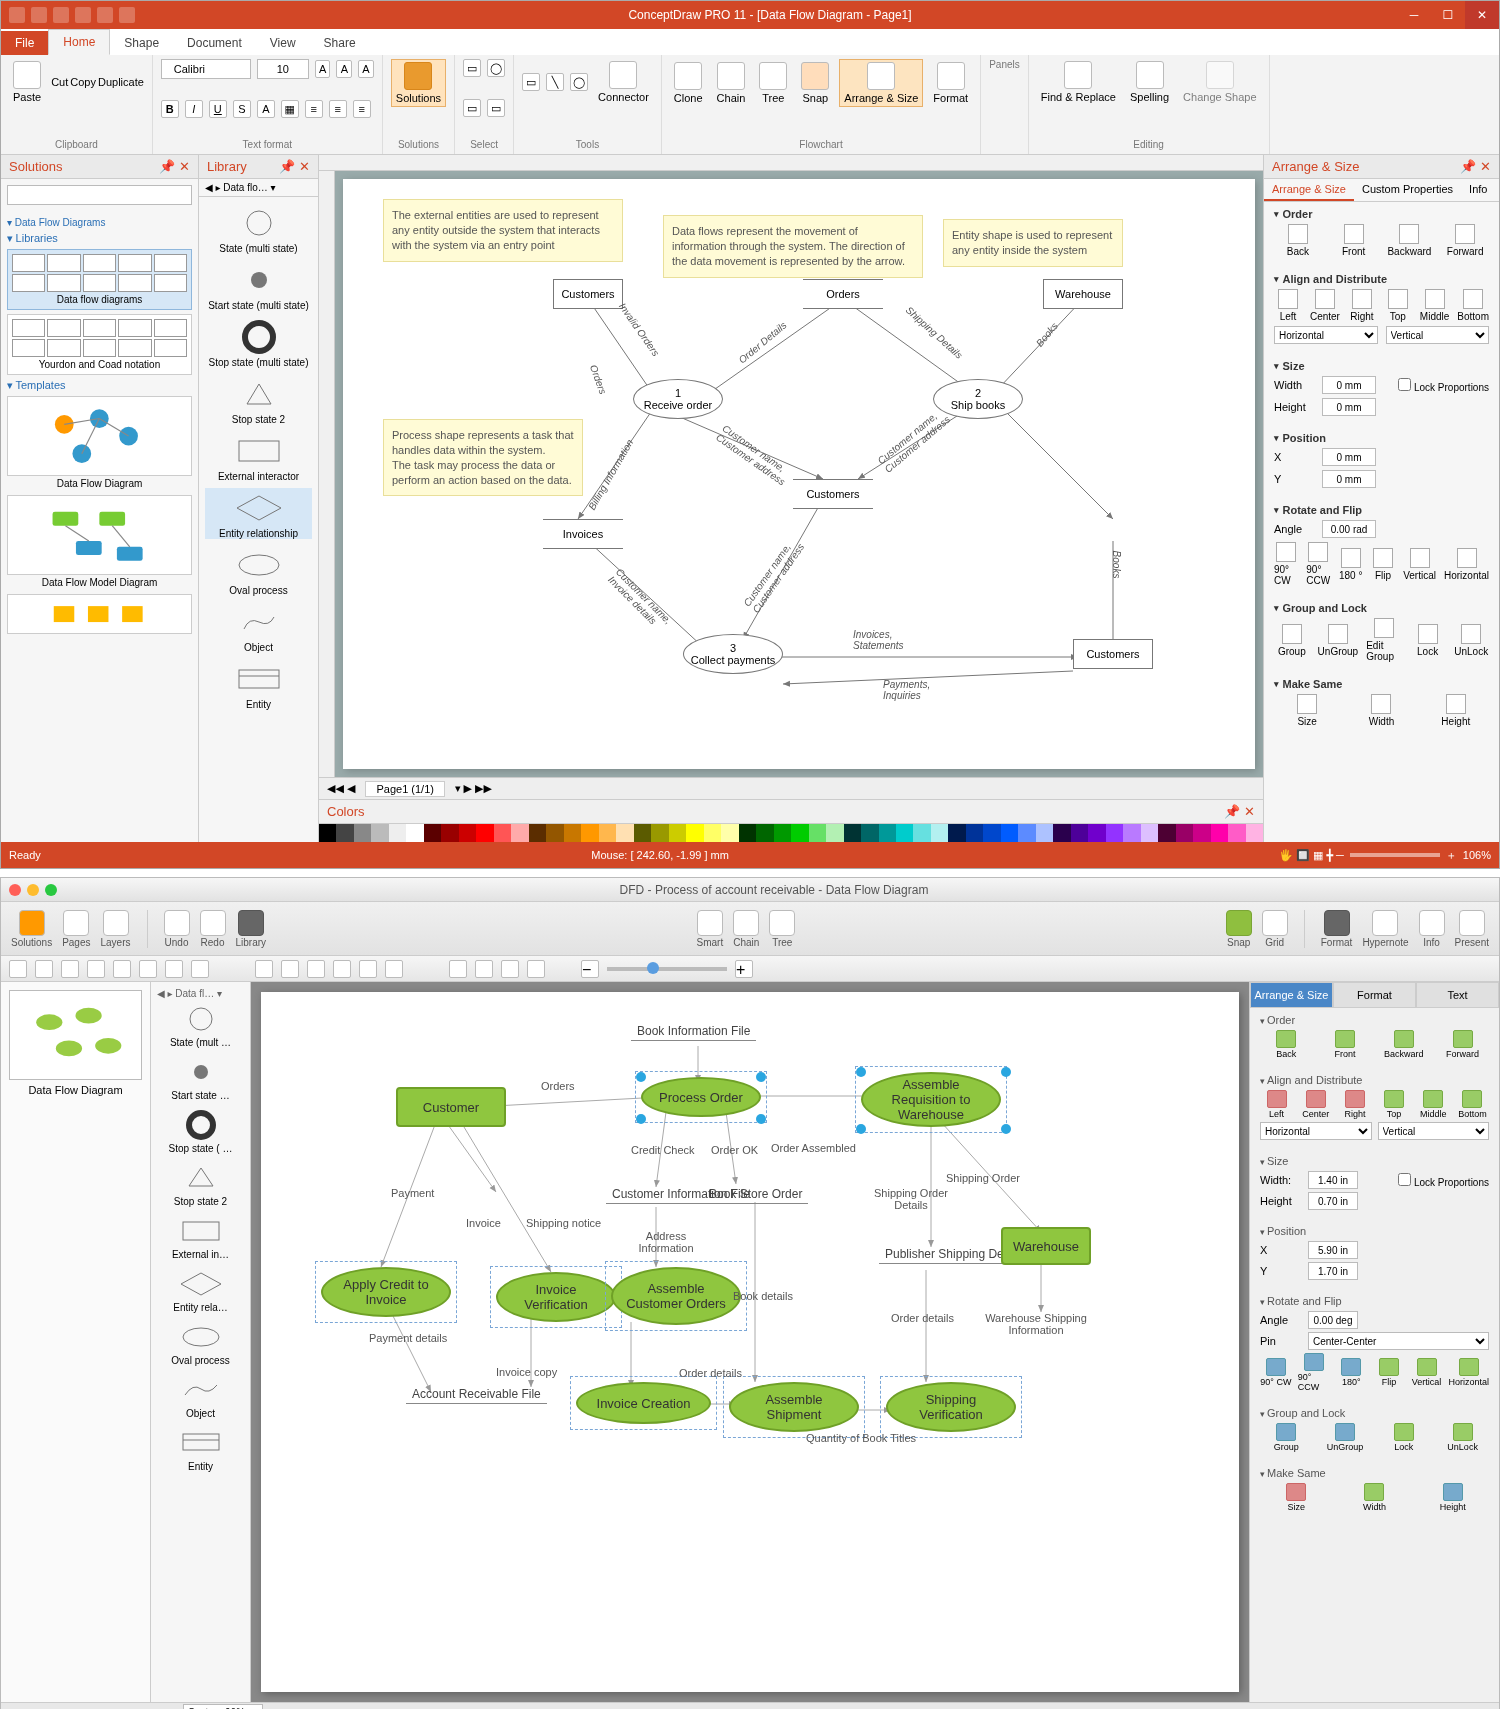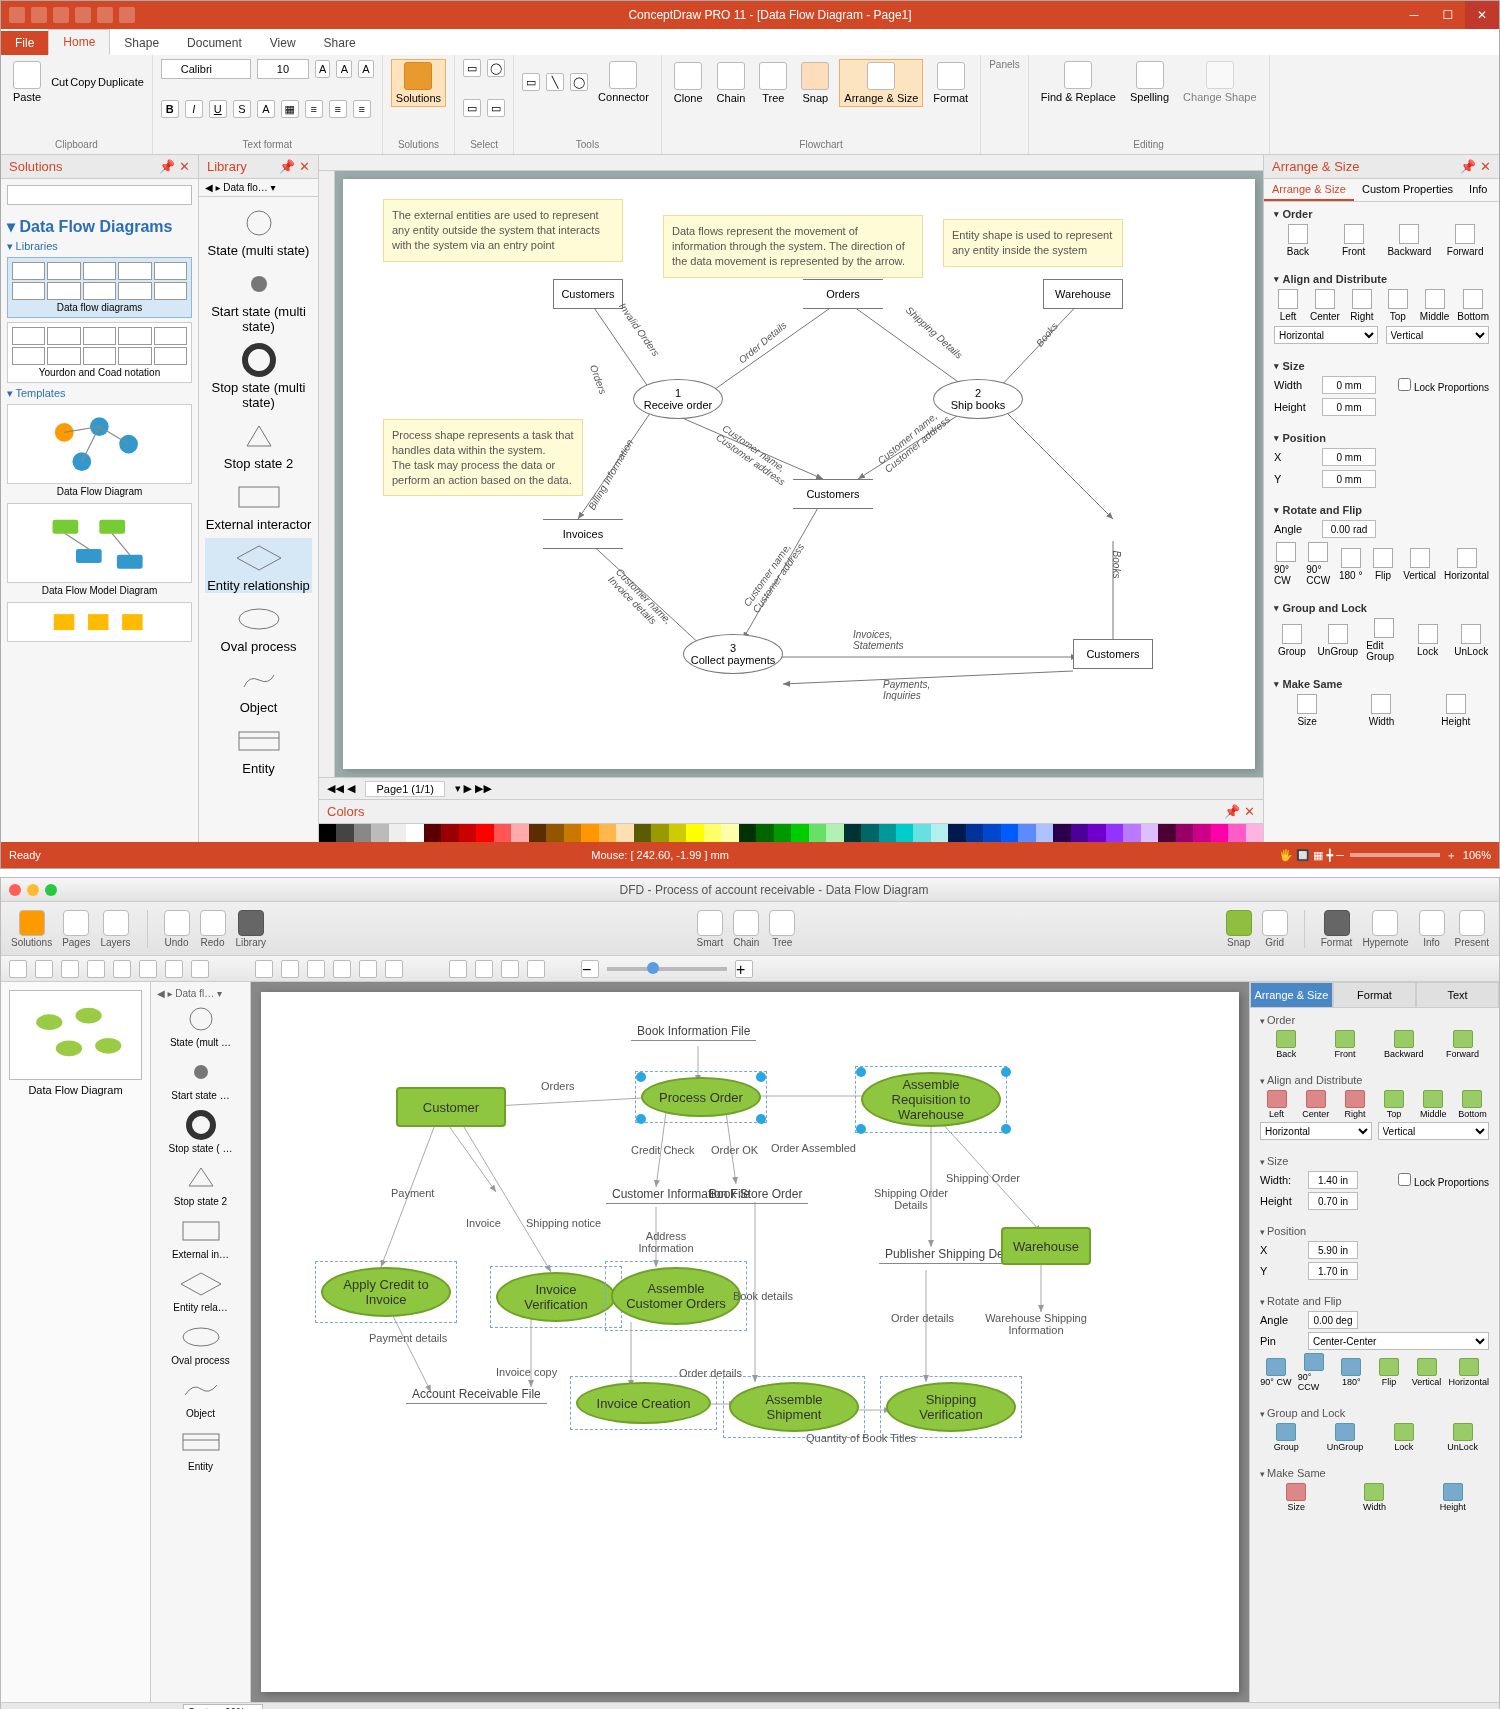--- a/index.html
+++ b/index.html
@@ -27,7 +27,7 @@
 .big-btn { display: flex; flex-direction: column; align-items: center; gap: 2px; padding: 2px 4px; }
 .big-icon { width: 28px; height: 28px; border: 1px solid #bbb; background: #fff; border-radius: 3px; }
 .big-icon.accent { background: #e99a2e; border-color: #d8861a; }
-.small-ctrl { height: 20px; border: 1px solid #bbb; background: #fff; font-size: 11px; padding: 0 19px; }
+.small-ctrl { height: 20px; border: 1px solid #bbb; background: #fff; font-size: 11px; padding: 0 12px; }
 .bi { width: 18px; height: 18px; border: 1px solid #bbb; background: #fff; border-radius: 2px; display: flex; align-items: center; justify-content: center; font-size: 11px; }
 .solutions-btn { background: #ffe3bd; border: 1px solid #e8b06a; }
 

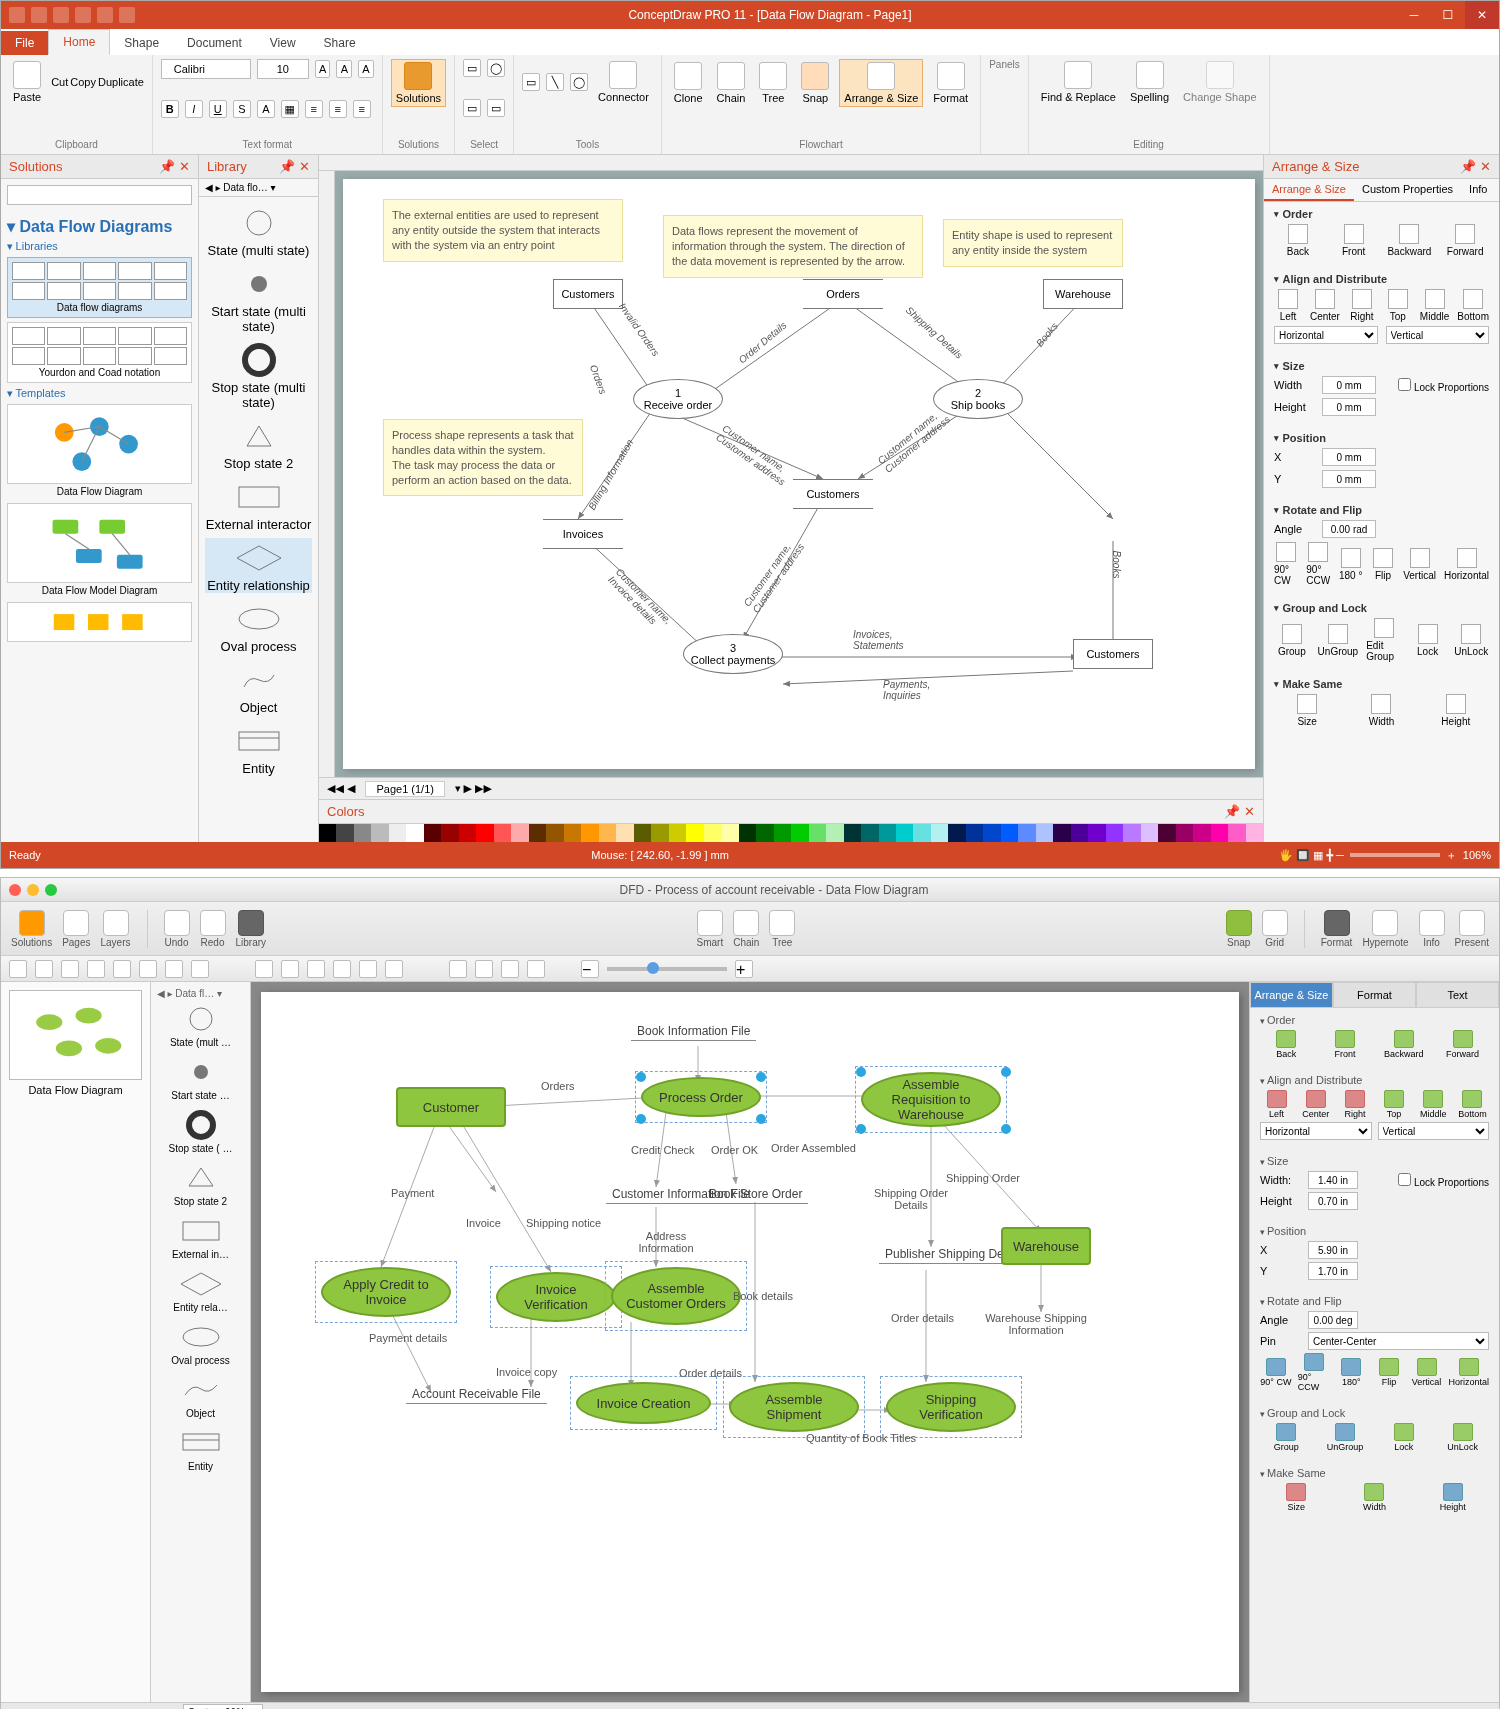--- a/index.html
+++ b/index.html
@@ -38,7 +38,7 @@
 
 .solutions-panel { width: 198px; }
 .sol-search { width: 100%; height: 20px; border: 1px solid #bbb; margin-bottom: 6px; font-size: 11px; padding: 0 4px; }
-.sol-head { color: #2a6fb5; font-size: 16px; margin: 6px 0 2px; font-weight: bold; }
+.sol-head { color: #2a6fb5; font-size: 10px; margin: 6px 0 2px; }
 .sol-cat { color: #2a6fb5; font-size: 11px; margin: 4px 0; }
 .lib-block { border: 1px solid #ccc; background: #fff; padding: 4px; margin-bottom: 4px; }
 .lib-block.active { background: #d6e7f6; border-color: #8fb7dc; }

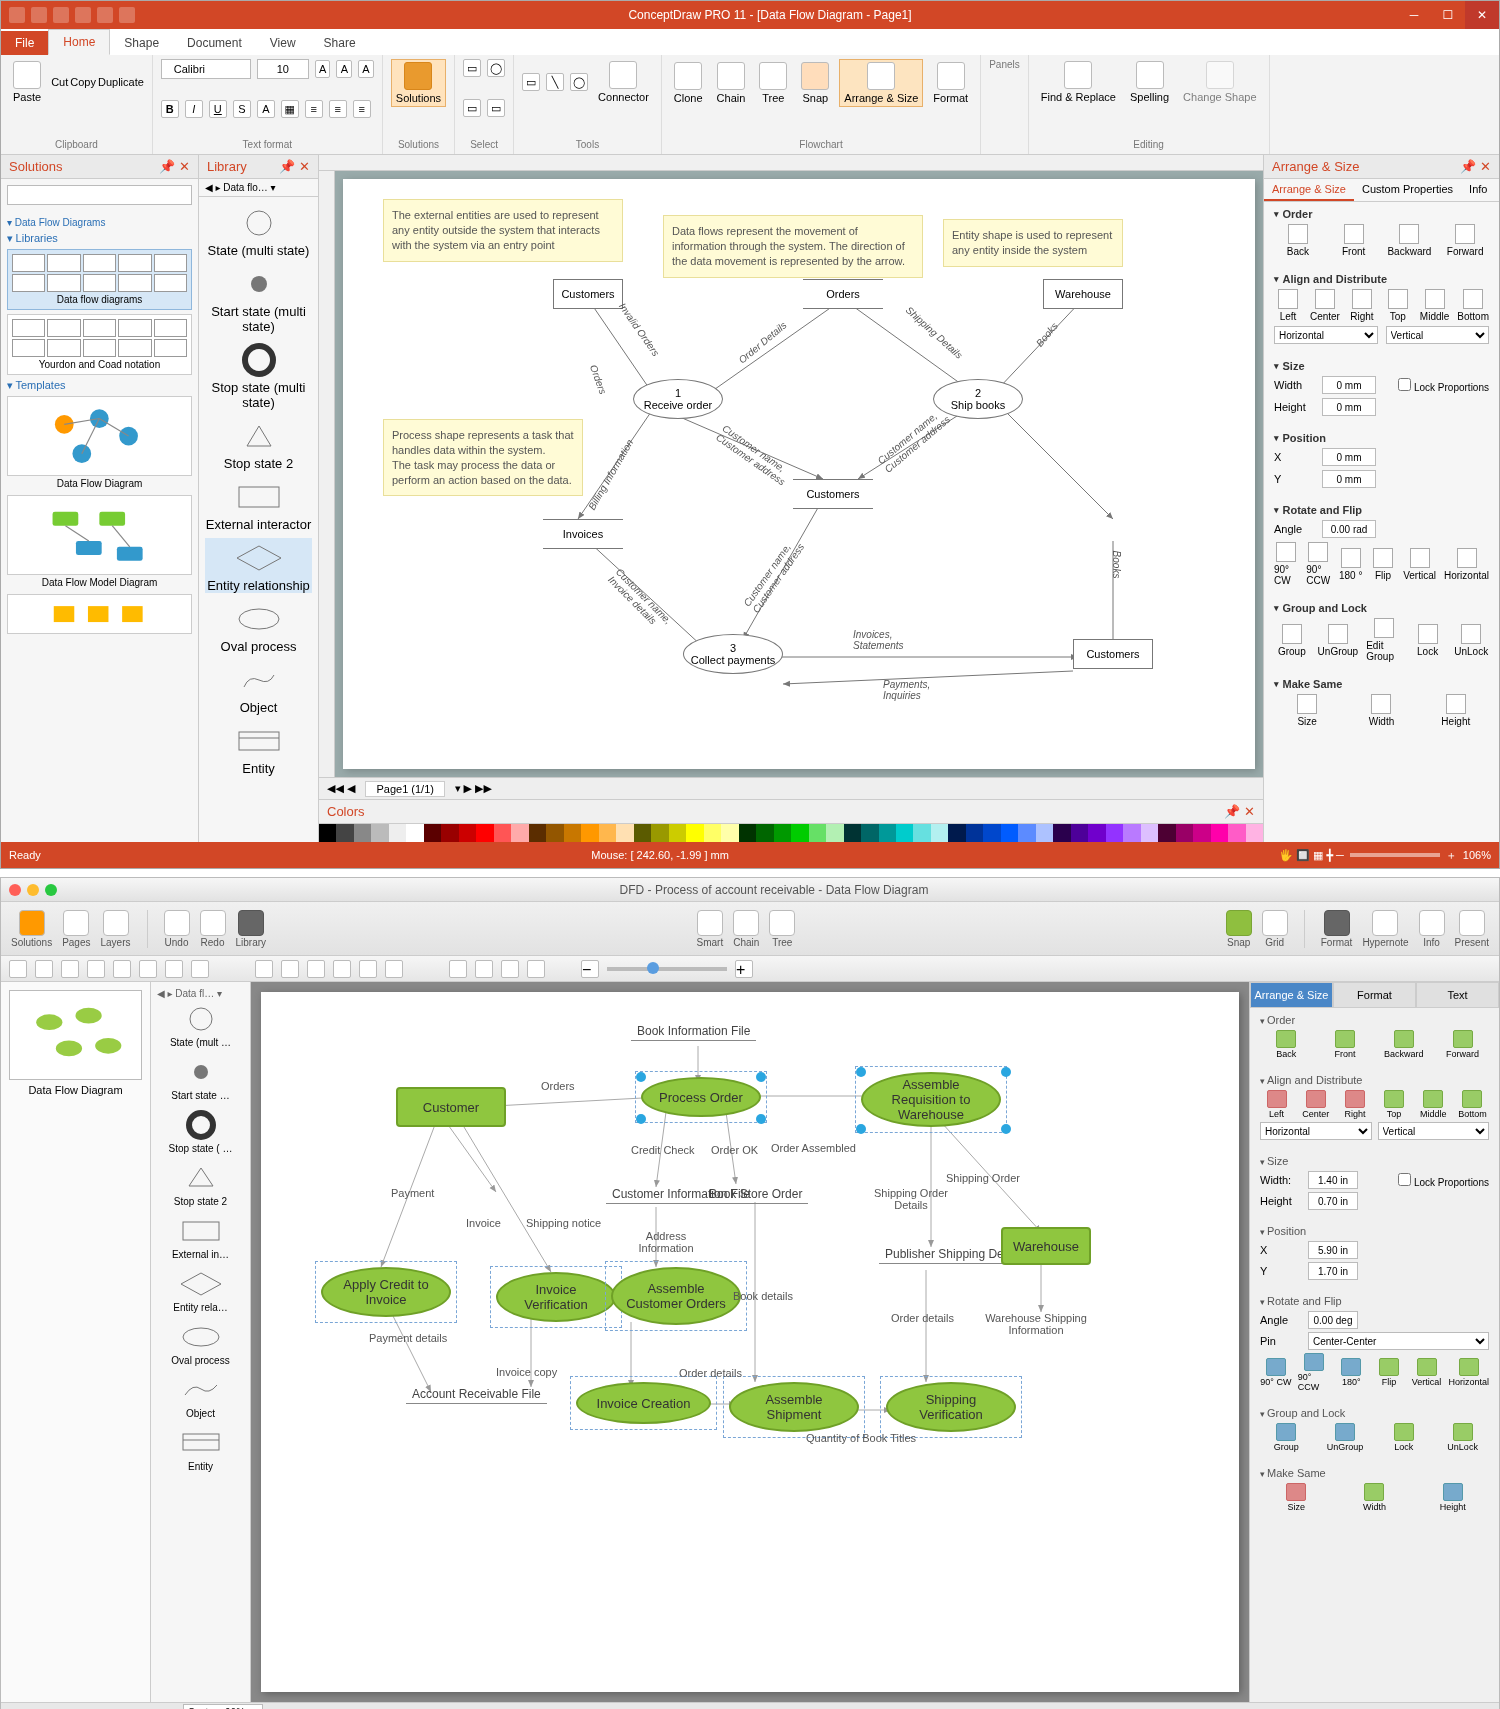--- a/index.html
+++ b/index.html
@@ -50,7 +50,7 @@
 .tmpl-name { text-align: center; font-size: 10px; margin-bottom: 6px; }
 
 .library-panel { width: 120px; }
-.lib-item { display: flex; flex-direction: column; align-items: center; margin-bottom: 6px; font-size: 13px; text-align: center; }
+.lib-item { display: flex; flex-direction: column; align-items: center; margin-bottom: 6px; font-size: 10px; text-align: center; }
 .lib-shape { width: 56px; height: 40px; display: flex; align-items: center; justify-content: center; }
 .lib-item.sel { background: #d6e7f6; }
 

